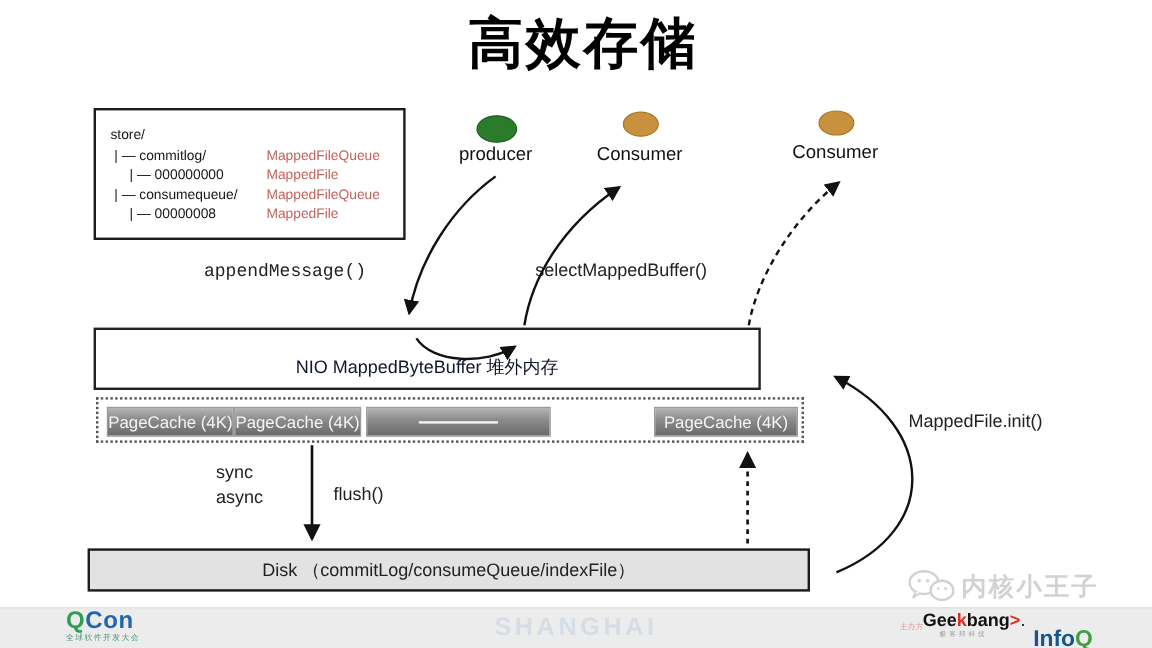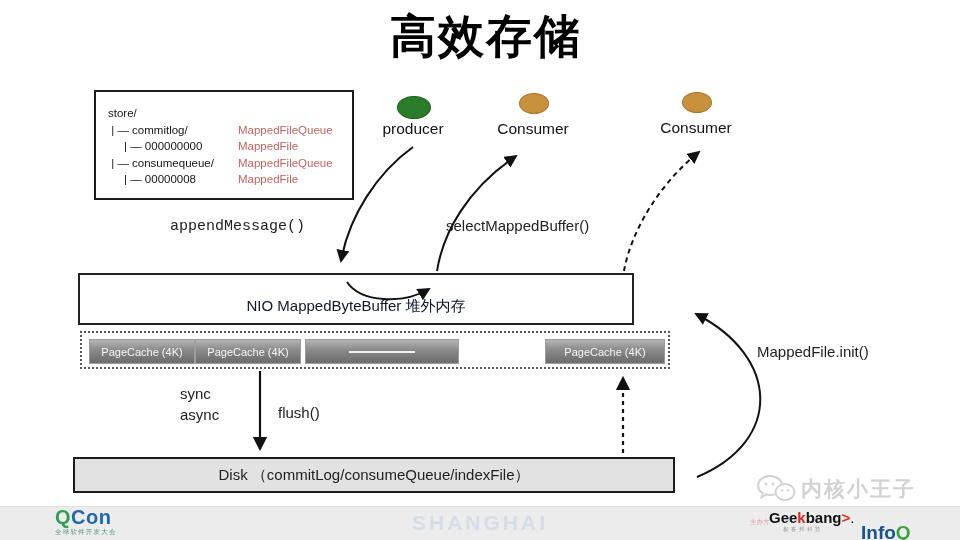--- a/index.html
+++ b/index.html
@@ -9,7 +9,7 @@
   .title{left:0;right:0;top:6px;text-align:center;font-size:46px;font-weight:600;letter-spacing:2px;color:#000;margin-left:12px;}
   
   .tree-box{left:78px;top:90px;width:260px;height:110px;border:2px solid #1c1c1c;box-sizing:border-box;
-            padding:13px 0 0 12px;font-size:11.5px;line-height:16.5px;background:#fff;margin-left:16px;}
+            padding:13px 0 0 12px;font-size:11.5px;line-height:16.5px;background:#fff;}
   .tree-row{display:flex;white-space:pre;}
   .t-left{width:130px;color:#151515;}
   .t-right{color:#c4635e;}

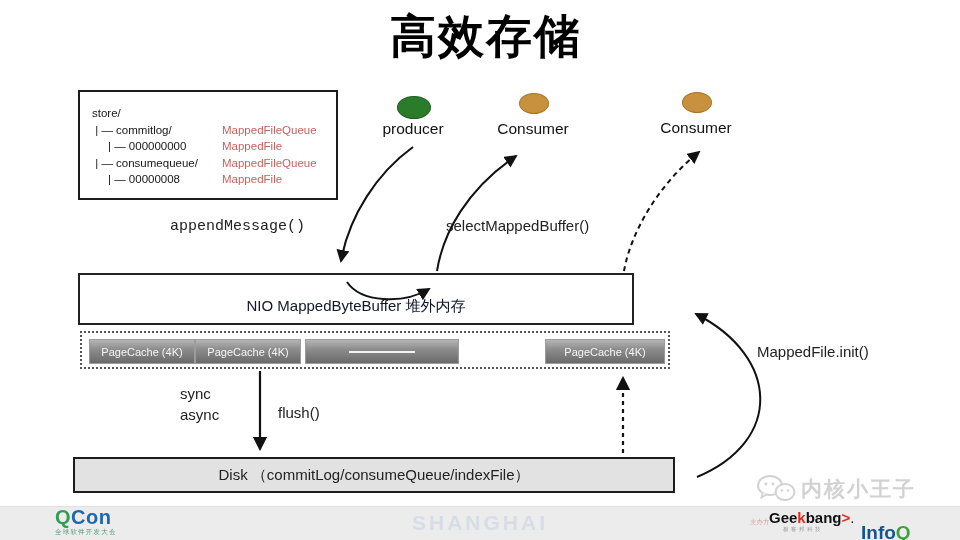--- a/index.html
+++ b/index.html
@@ -26,7 +26,7 @@
   
   .pc-wrap{left:80px;top:331px;width:590px;height:38px;border:2px dotted #555;box-sizing:border-box;background:#fff;}
   .pc{position:absolute;background:linear-gradient(180deg,#b5b5b5 0%,#8d8d8d 40%,#6a6a6a 100%);
-      border:1px solid #9c9c9c;color:#f5f5f5;font-size:11px;display:flex;align-items:center;justify-content:center;}
+      border:1px solid #9c9c9c;color:#f5f5f5;font-size:14px;display:flex;align-items:center;justify-content:center;}
   .pc1{left:7px;top:6px;width:104px;height:23px;}
   .pc2{left:113px;top:6px;width:104px;height:23px;}
   .pc3{left:223px;top:6px;width:152px;height:23px;}

